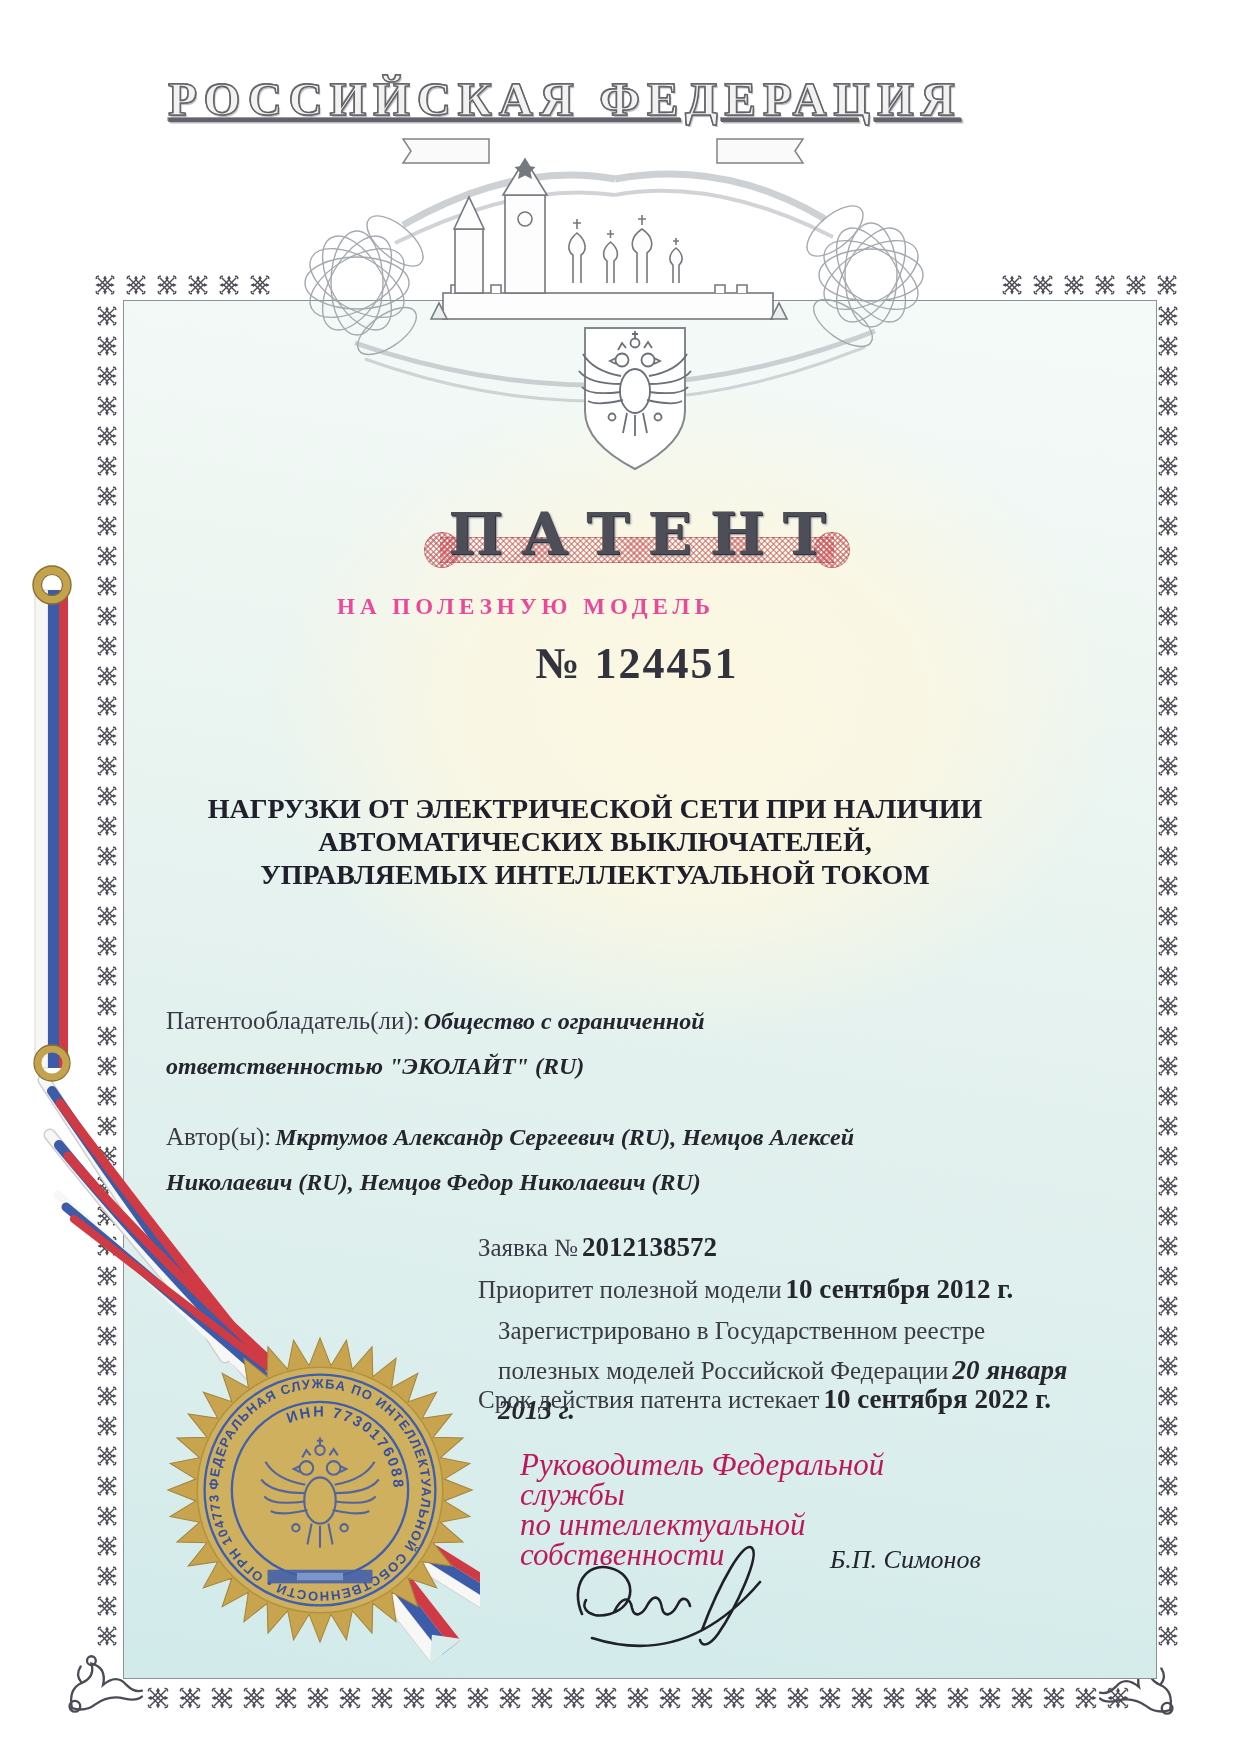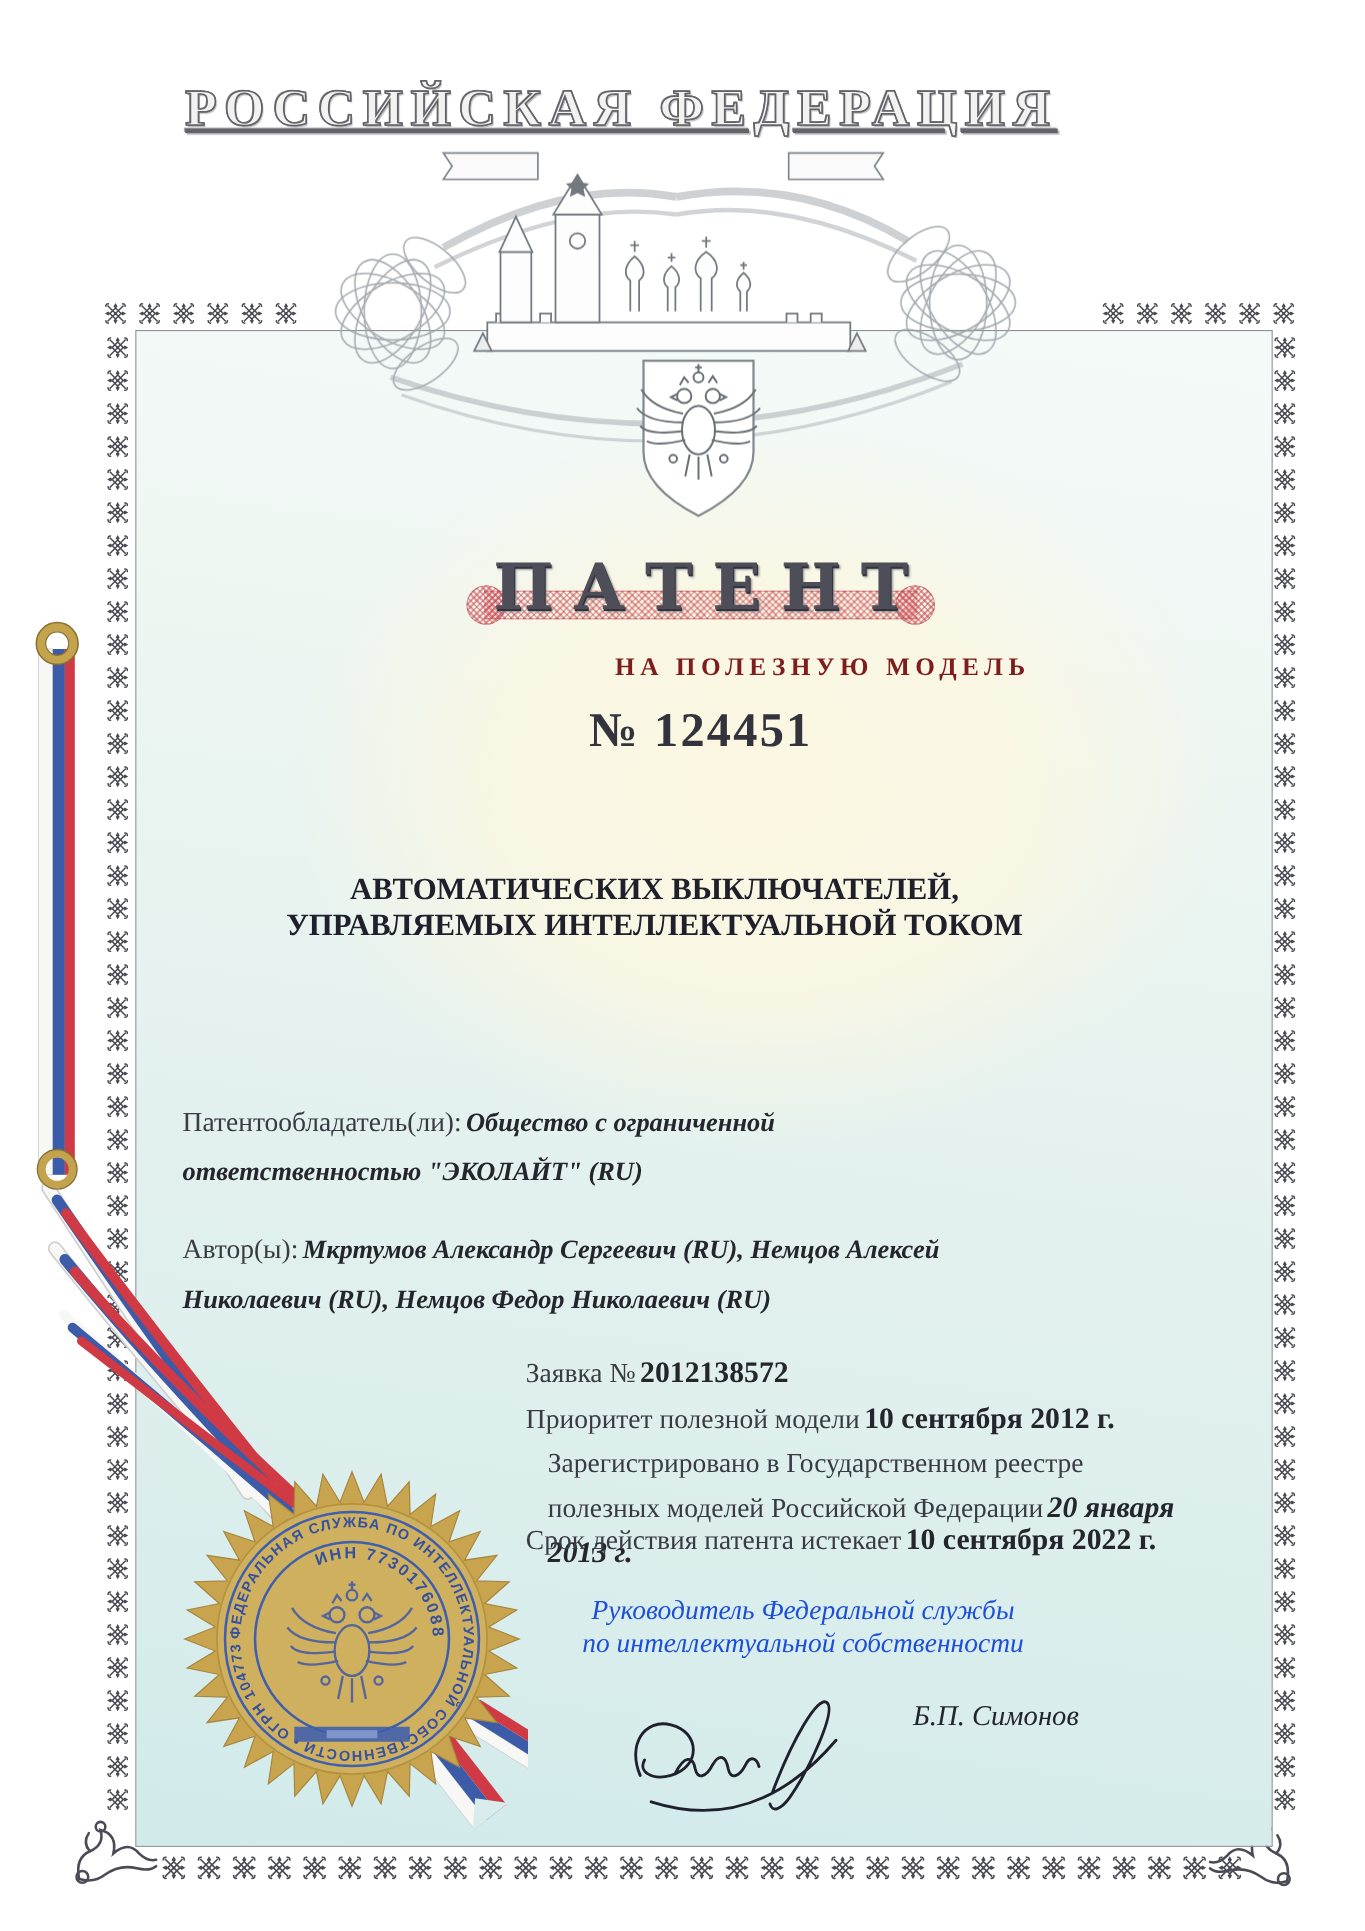--- a/index.html
+++ b/index.html
@@ -62,8 +62,8 @@
     white-space:nowrap;
   }
   .patent-subtype{
-    left:337px;top:594px;width:600px;text-align:right;
-    font-size:23px;font-weight:700;letter-spacing:5px;color:#7f1d1d;white-space:nowrap;
+    left:337px;top:594px;width:600px;text-align:left;
+    font-size:23px;font-weight:700;letter-spacing:5px;color:#ec4899;white-space:nowrap;
   }
   .patent-number{
     left:337px;top:638px;width:600px;text-align:center;

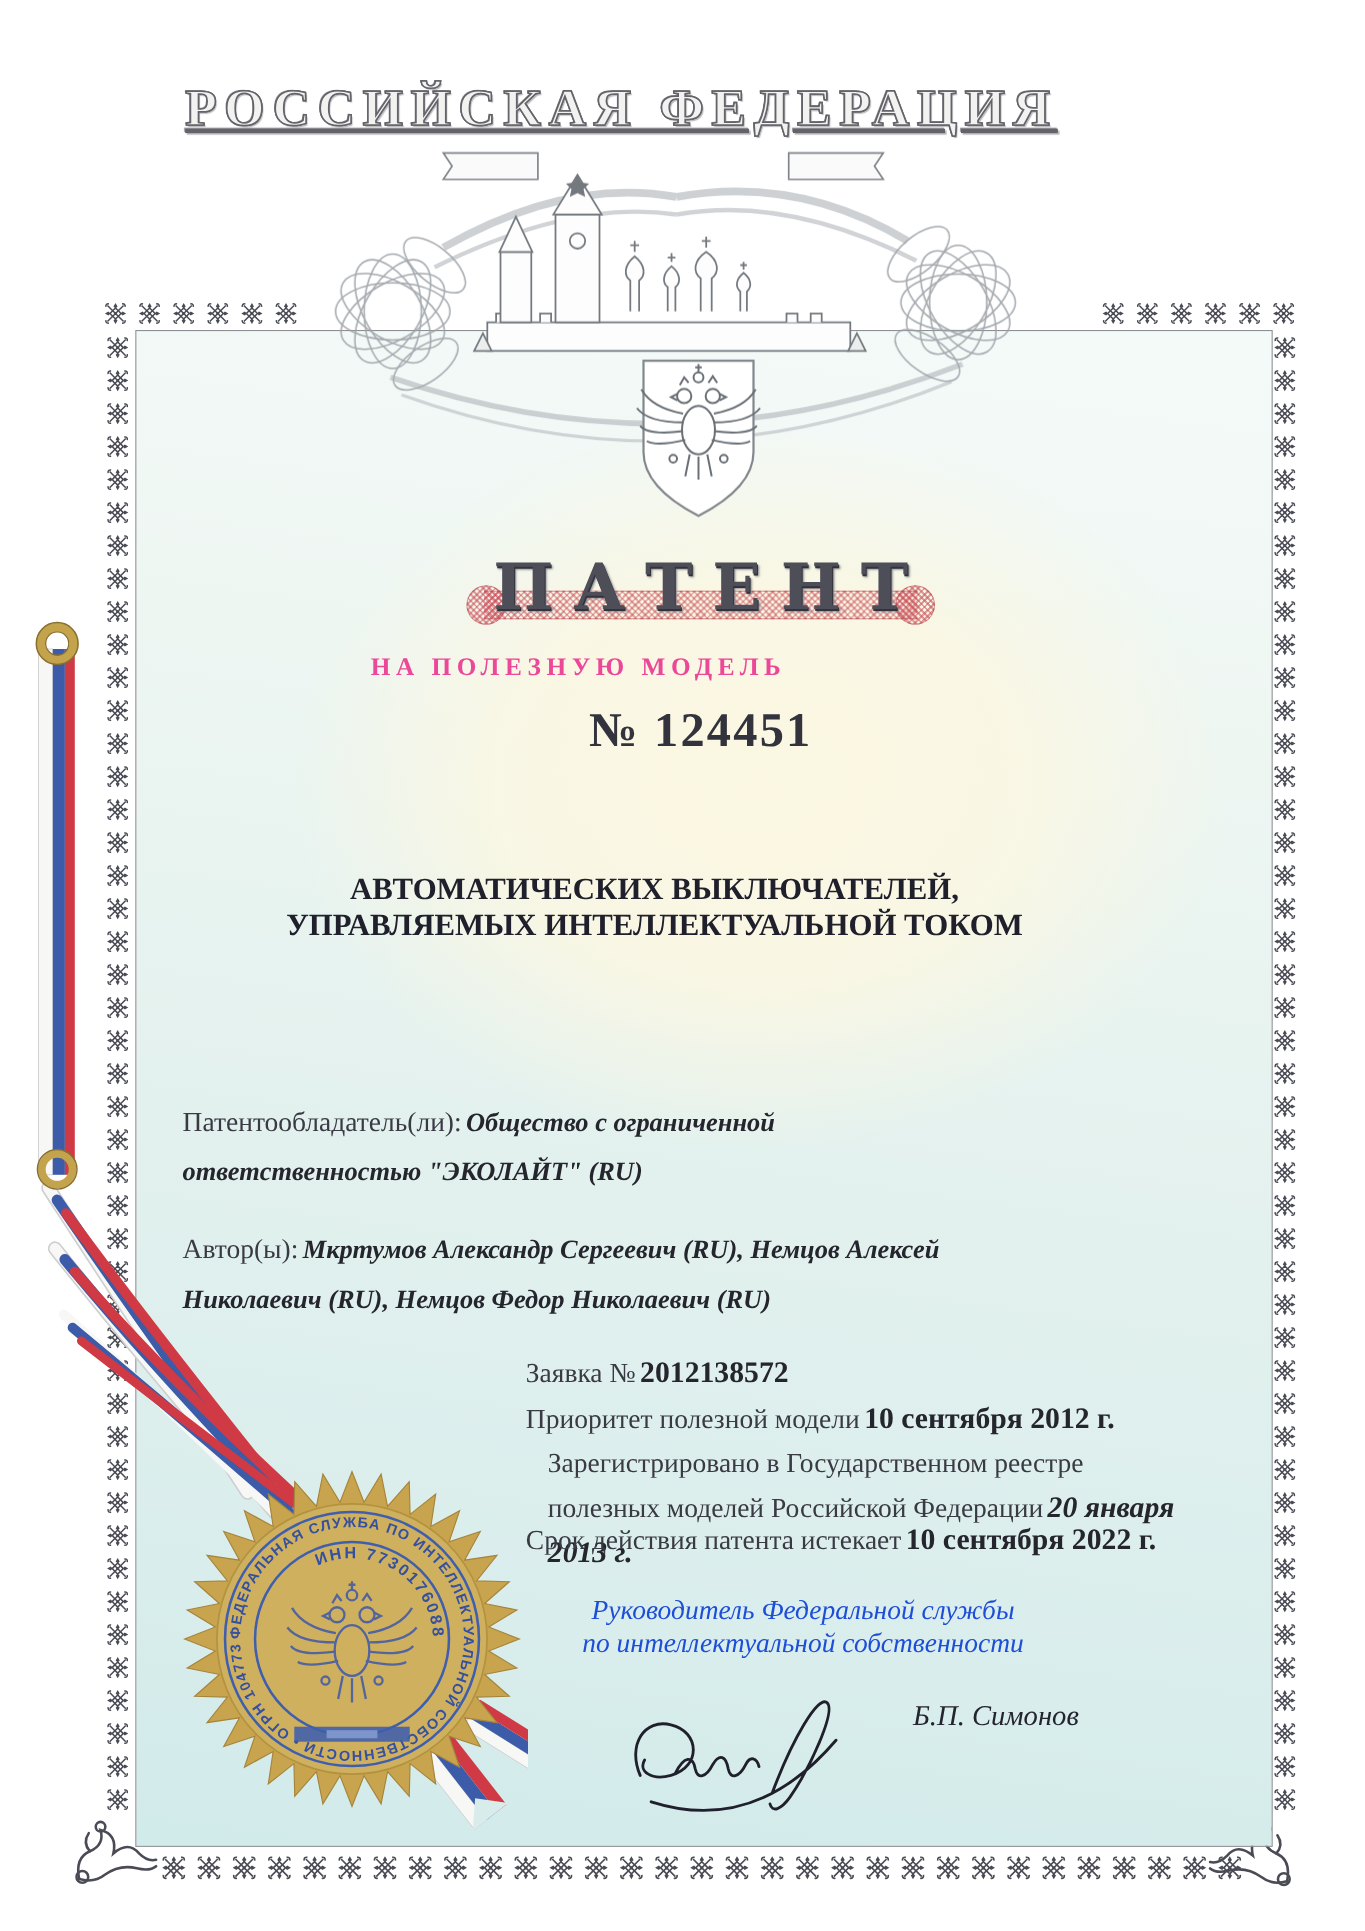--- a/index.html
+++ b/index.html
@@ -624,6 +624,7 @@
 <div class="abs patent-number">№ 124451</div>
 
 <div class="abs title-block">
+  <div>НАГРУЗКИ ОТ ЭЛЕКТРИЧЕСКОЙ СЕТИ ПРИ НАЛИЧИИ</div>
   <div>АВТОМАТИЧЕСКИХ ВЫКЛЮЧАТЕЛЕЙ,</div>
   <div>УПРАВЛЯЕМЫХ ИНТЕЛЛЕКТУАЛЬНОЙ ТОКОМ</div>
 </div>

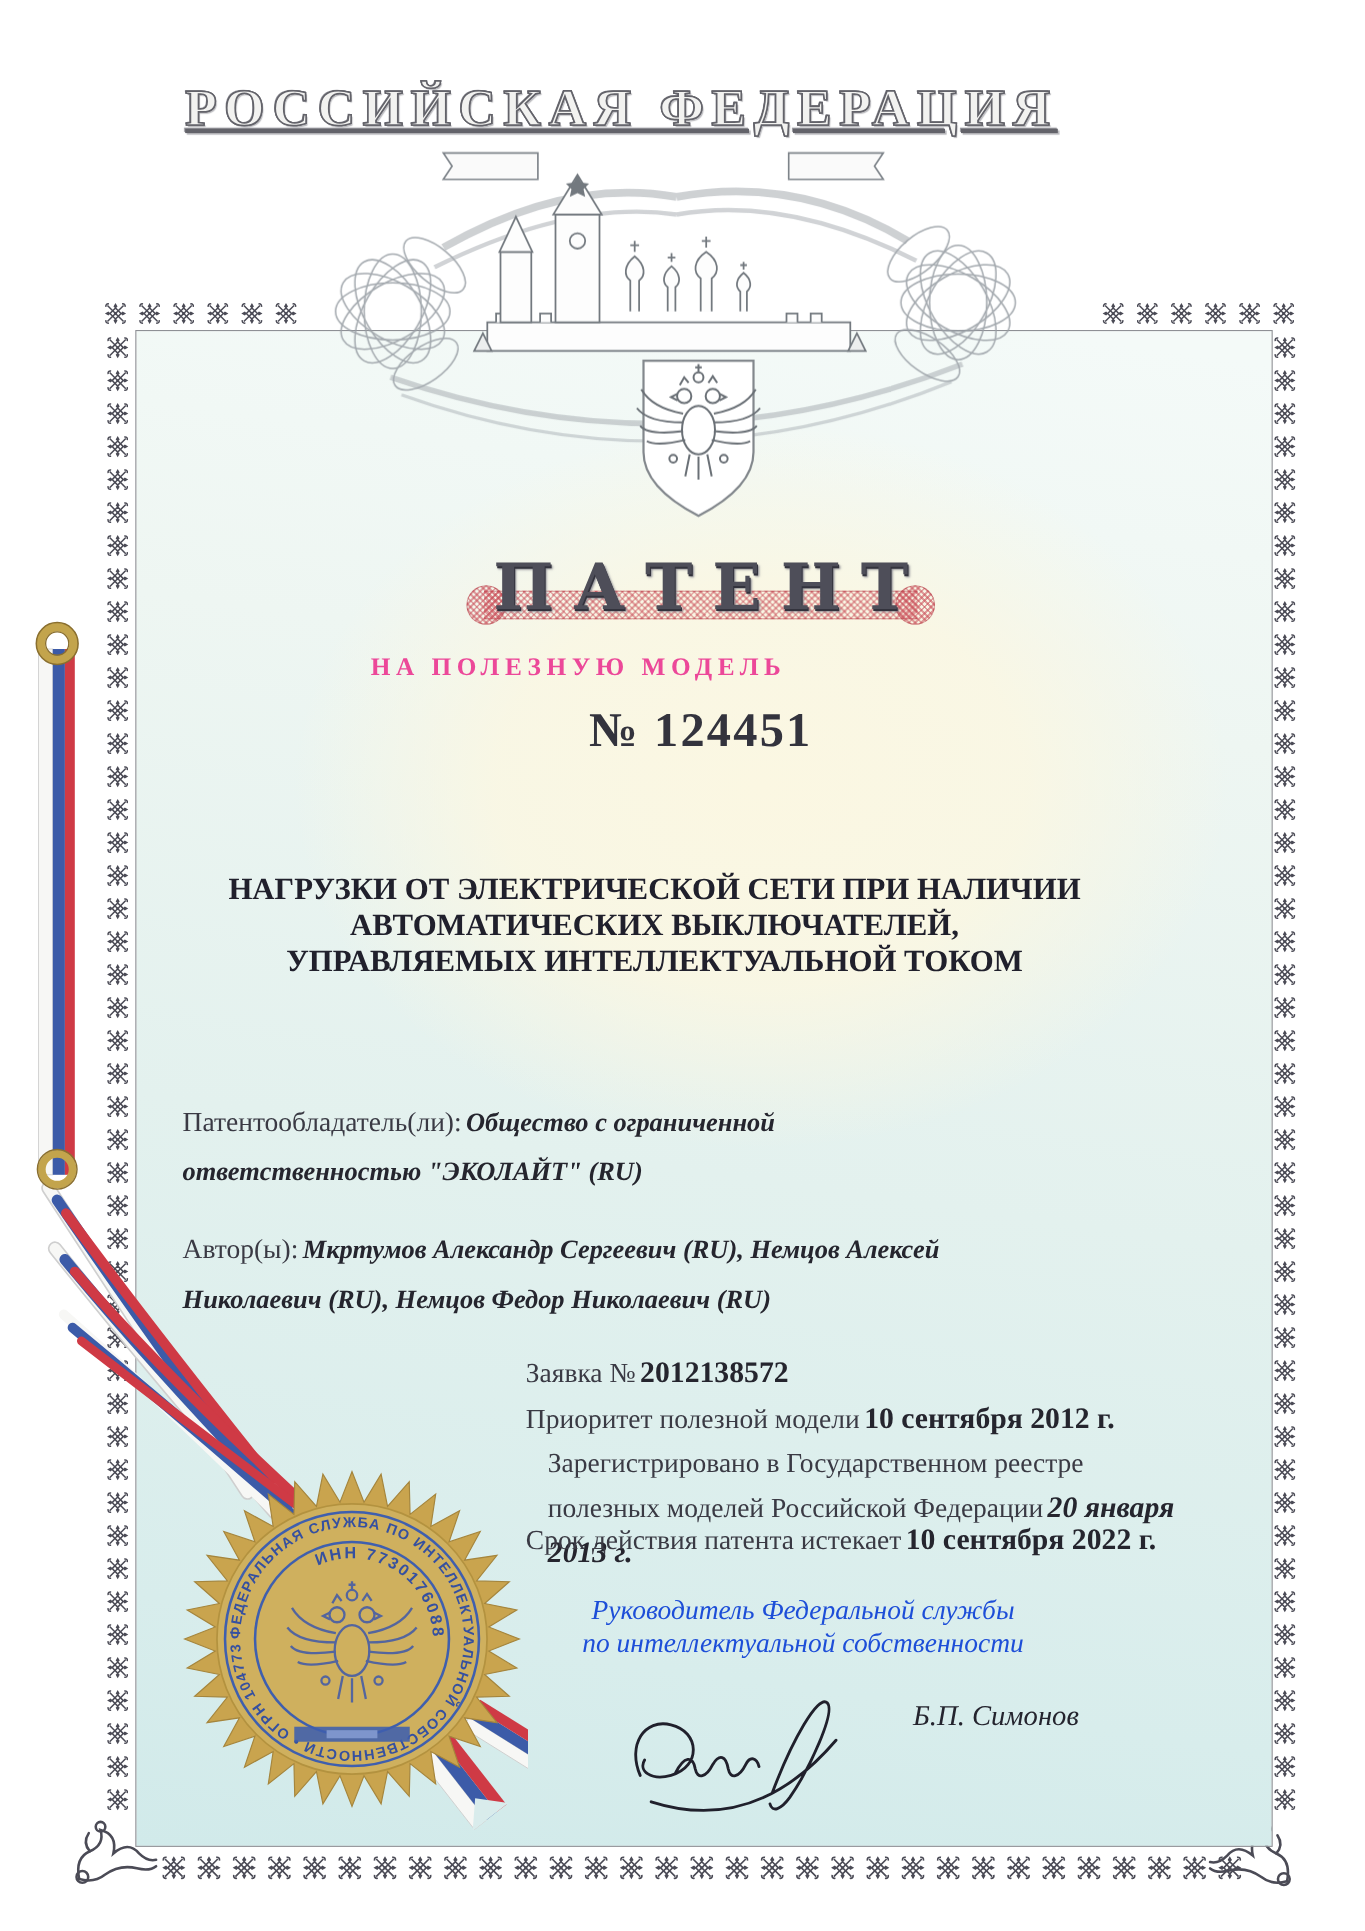--- a/index.html
+++ b/index.html
@@ -84,8 +84,8 @@
   .detail-wrap{left:498px;width:575px;line-height:37px;}
 
   
-  .post-block{left:520px;top:1450px;width:420px;text-align:center;
-    font-size:25px;font-style:italic;line-height:30px;color:#1d4ed8;}
+  .post-block{left:520px;top:1450px;width:420px;
+    font-size:31px;font-style:italic;line-height:30px;color:#be185d;}
   .sig-name{left:830px;top:1545px;font-size:26px;font-style:italic;color:#24242e;white-space:nowrap;text-align:center;}
 </style>
 </head>

